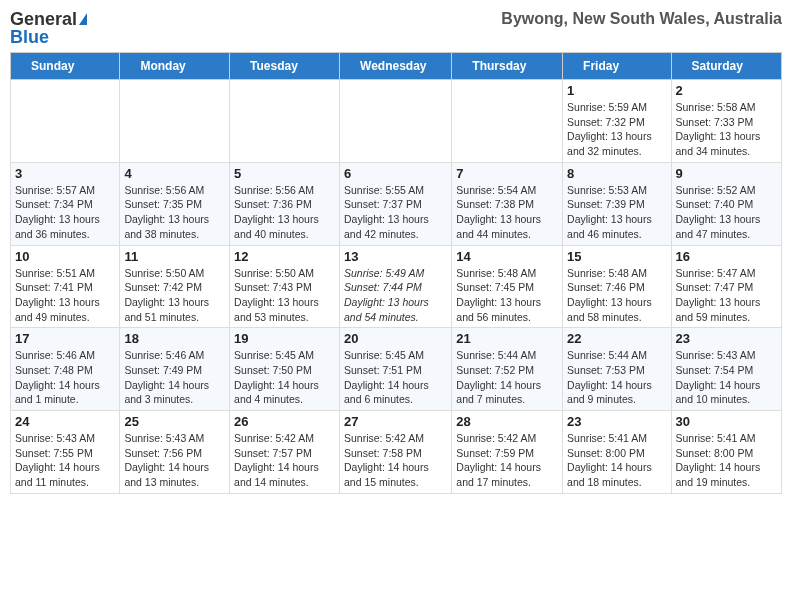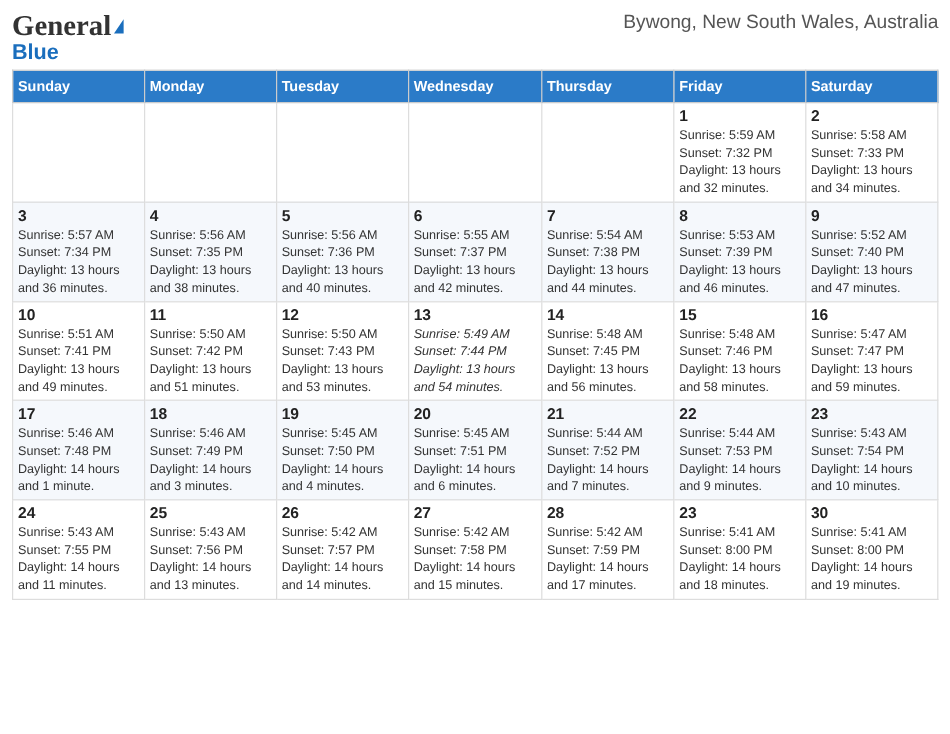--- a/index.html
+++ b/index.html
@@ -22,11 +22,10 @@
       align-items: flex-start;
     }
     .logo-general {
-      font-size: 24px;
+      font-size: 18px;
       font-weight: bold;
       color: #333;
       line-height: 1;
-      font-family: Liberation Serif, serif;
     }
     .logo-blue {
       font-size: 18px;

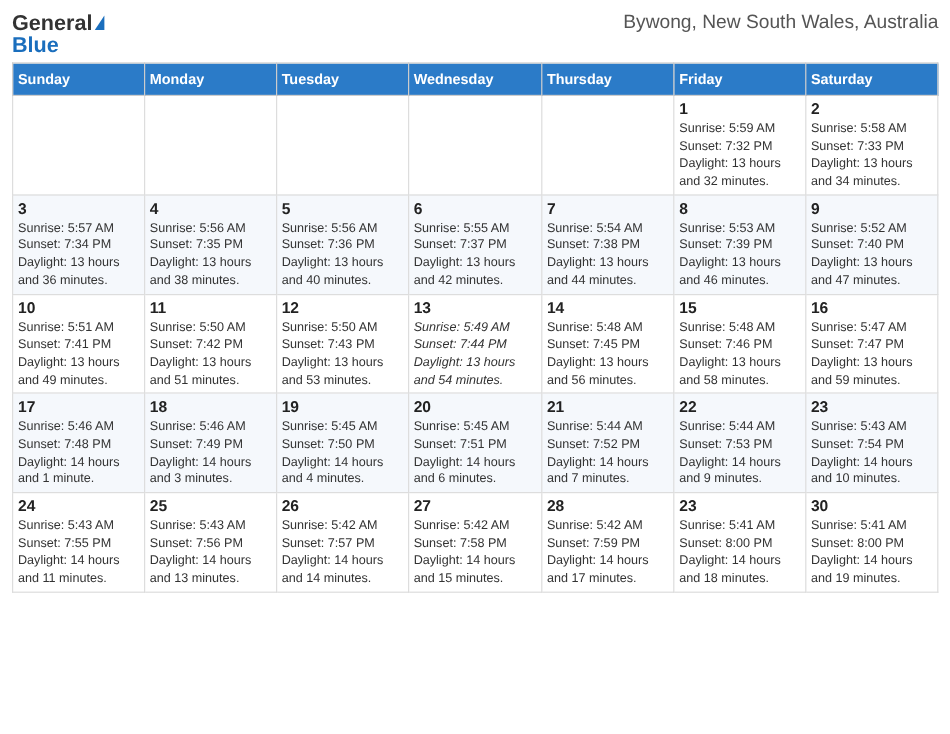--- a/index.html
+++ b/index.html
@@ -57,7 +57,7 @@
     }
     .title-block h2 {
       font-size: 16px;
-      font-weight: normal;
+      font-weight: bold;
       color: #555;
       text-align: center;
     }

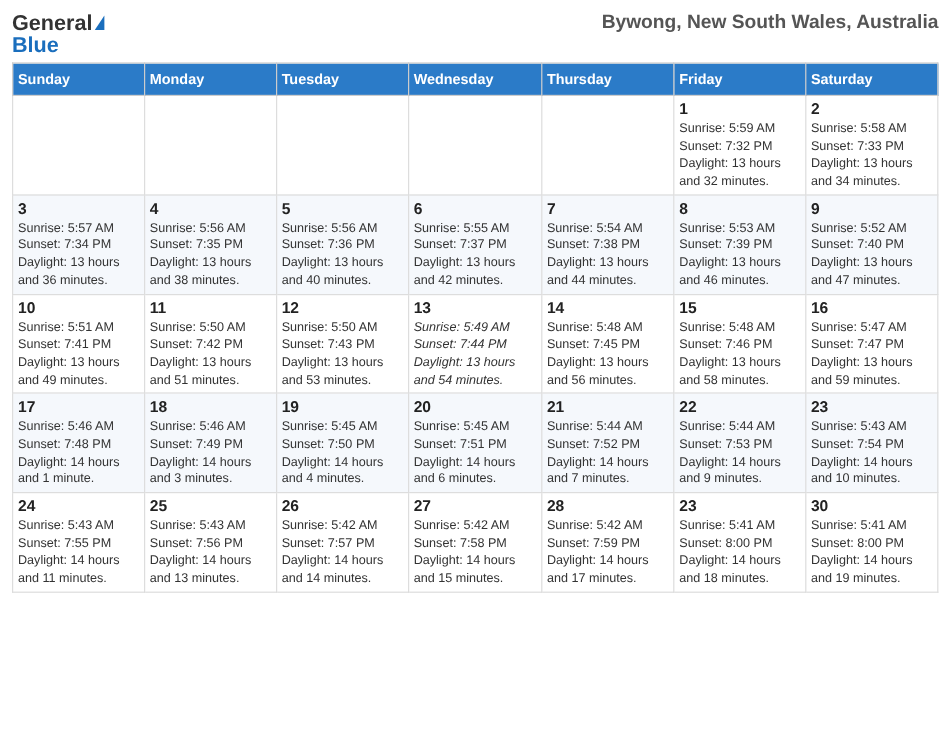--- a/index.html
+++ b/index.html
@@ -72,7 +72,7 @@
       color: #fff;
       font-size: 12px;
       font-weight: bold;
-      padding: 6px 4px;
+      padding: 6px 20px;
       text-align: left;
       border: 1px solid #ccc;
     }

